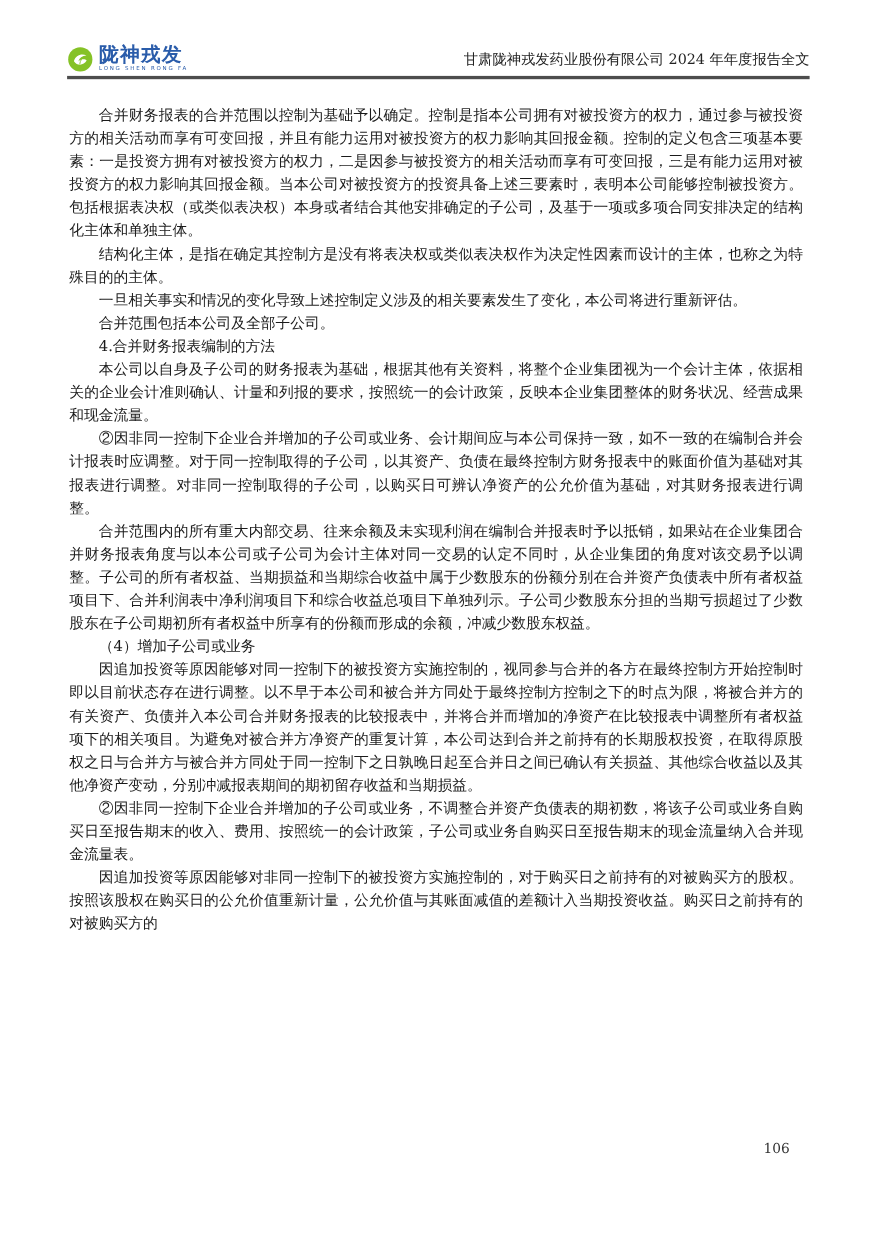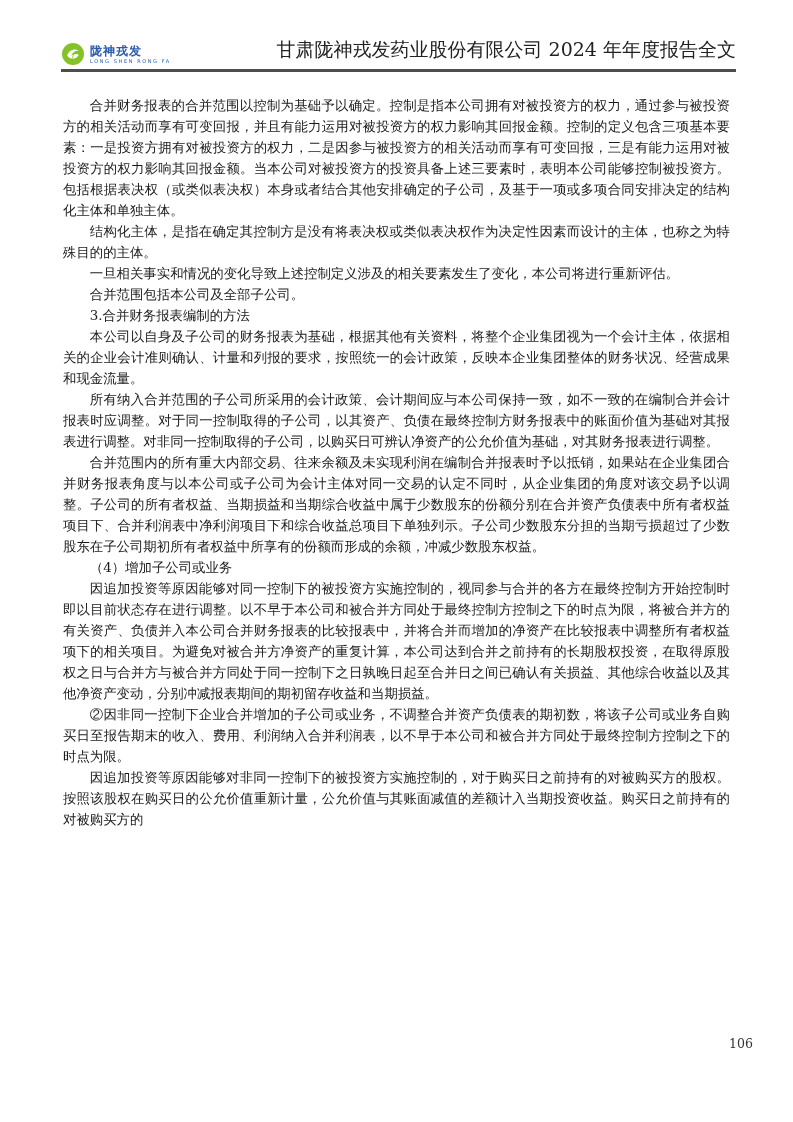--- a/index.html
+++ b/index.html
@@ -44,7 +44,7 @@
   .logo-name {
     font-family: "DejaVu Sans", "Liberation Sans", sans-serif;
     font-weight: bold;
-    font-size: 12px;
+    font-size: 18px;
     color: #2a5caa;
     letter-spacing: 1px;
   }

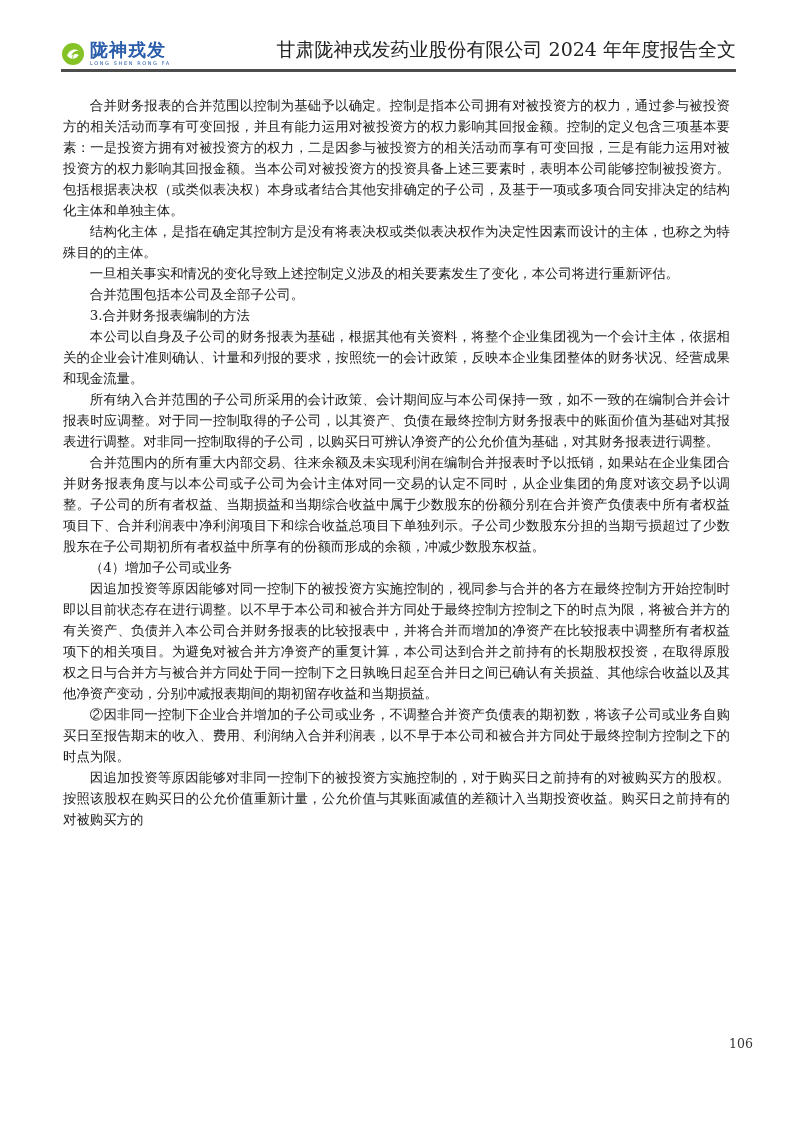--- a/index.html
+++ b/index.html
@@ -57,7 +57,7 @@
     white-space: nowrap;
   }
   .header-title {
-    font-size: 19px;
+    font-size: 13px;
     color: #222222;
     padding-bottom: 3px;
     white-space: nowrap;

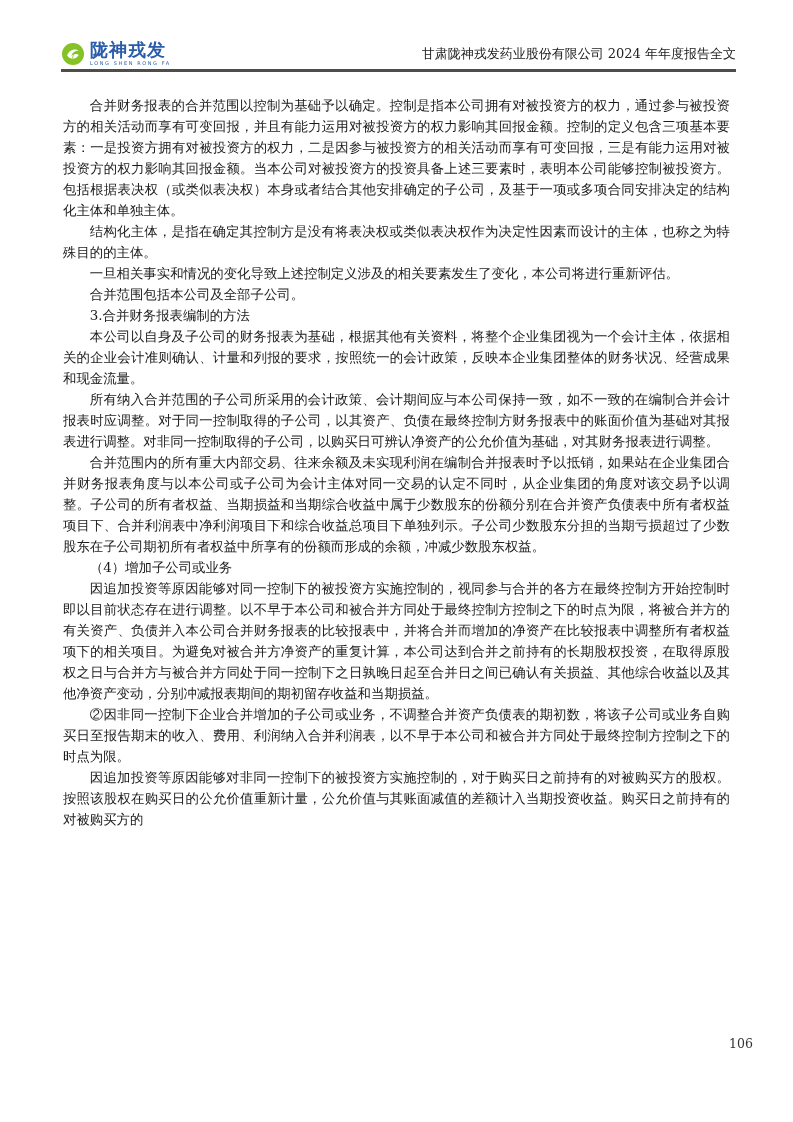--- a/index.html
+++ b/index.html
@@ -114,7 +114,7 @@
     <p>结构化主体，是指在确定其控制方是没有将表决权或类似表决权作为决定性因素而设计的主体，也称之为特殊目的的主体。</p>
     <p>一旦相关事实和情况的变化导致上述控制定义涉及的相关要素发生了变化，本公司将进行重新评估。</p>
     <p>合并范围包括本公司及全部子公司。</p>
-    <p>3.合并财务报表编制的方法</p>
+    <p>4.合并财务报表编制的方法</p>
     <p>本公司以自身及子公司的财务报表为基础，根据其他有关资料，将整个企业集团视为一个会计主体，依据相关的企业会计准则确认、计量和列报的要求，按照统一的会计政策，反映本企业集团整体的财务状况、经营成果和现金流量。</p>
     <p>所有纳入合并范围的子公司所采用的会计政策、会计期间应与本公司保持一致，如不一致的在编制合并会计报表时应调整。对于同一控制取得的子公司，以其资产、负债在最终控制方财务报表中的账面价值为基础对其报表进行调整。对非同一控制取得的子公司，以购买日可辨认净资产的公允价值为基础，对其财务报表进行调整。</p>
     <p>合并范围内的所有重大内部交易、往来余额及未实现利润在编制合并报表时予以抵销，如果站在企业集团合并财务报表角度与以本公司或子公司为会计主体对同一交易的认定不同时，从企业集团的角度对该交易予以调整。子公司的所有者权益、当期损益和当期综合收益中属于少数股东的份额分别在合并资产负债表中所有者权益项目下、合并利润表中净利润项目下和综合收益总项目下单独列示。子公司少数股东分担的当期亏损超过了少数股东在子公司期初所有者权益中所享有的份额而形成的余额，冲减少数股东权益。</p>

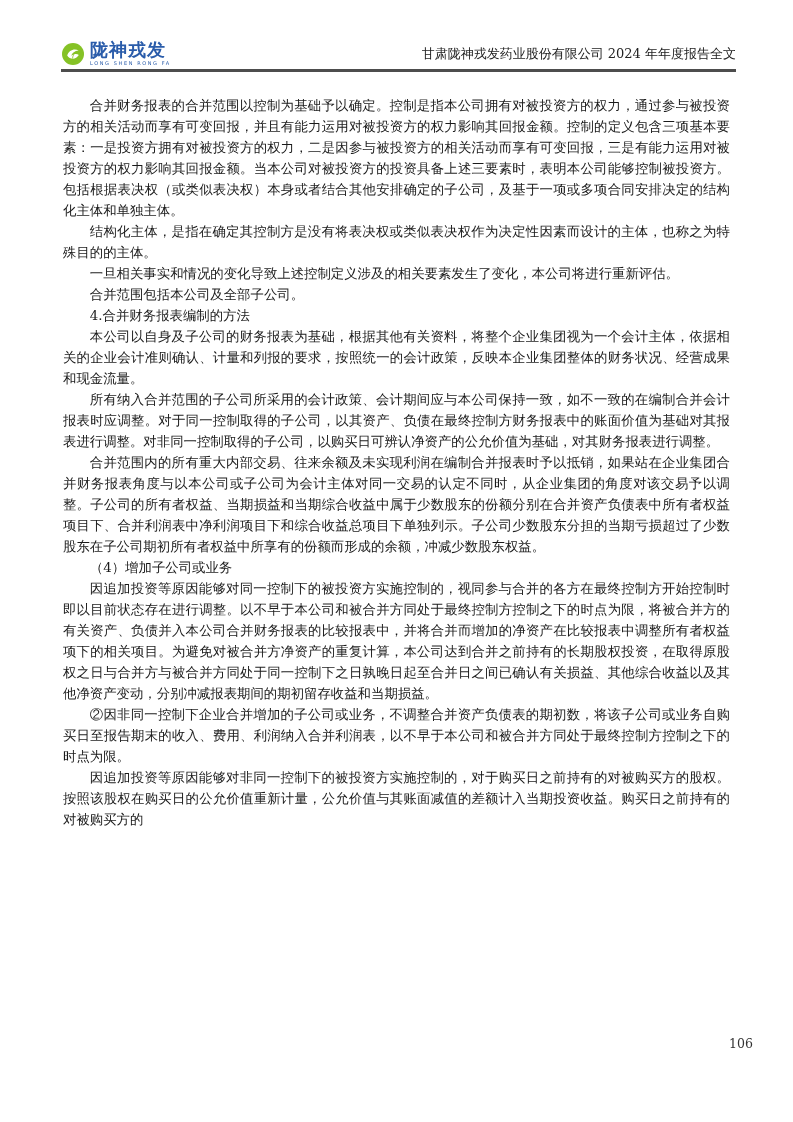--- a/index.html
+++ b/index.html
@@ -116,7 +116,7 @@
     <p>合并范围包括本公司及全部子公司。</p>
     <p>4.合并财务报表编制的方法</p>
     <p>本公司以自身及子公司的财务报表为基础，根据其他有关资料，将整个企业集团视为一个会计主体，依据相关的企业会计准则确认、计量和列报的要求，按照统一的会计政策，反映本企业集团整体的财务状况、经营成果和现金流量。</p>
-    <p>所有纳入合并范围的子公司所采用的会计政策、会计期间应与本公司保持一致，如不一致的在编制合并会计报表时应调整。对于同一控制取得的子公司，以其资产、负债在最终控制方财务报表中的账面价值为基础对其报表进行调整。对非同一控制取得的子公司，以购买日可辨认净资产的公允价值为基础，对其财务报表进行调整。</p>
+    <p>②因非同一控制下企业合并增加的子公司或业务、会计期间应与本公司保持一致，如不一致的在编制合并会计报表时应调整。对于同一控制取得的子公司，以其资产、负债在最终控制方财务报表中的账面价值为基础对其报表进行调整。对非同一控制取得的子公司，以购买日可辨认净资产的公允价值为基础，对其财务报表进行调整。</p>
     <p>合并范围内的所有重大内部交易、往来余额及未实现利润在编制合并报表时予以抵销，如果站在企业集团合并财务报表角度与以本公司或子公司为会计主体对同一交易的认定不同时，从企业集团的角度对该交易予以调整。子公司的所有者权益、当期损益和当期综合收益中属于少数股东的份额分别在合并资产负债表中所有者权益项目下、合并利润表中净利润项目下和综合收益总项目下单独列示。子公司少数股东分担的当期亏损超过了少数股东在子公司期初所有者权益中所享有的份额而形成的余额，冲减少数股东权益。</p>
     <p>（4）增加子公司或业务</p>
     <p>因追加投资等原因能够对同一控制下的被投资方实施控制的，视同参与合并的各方在最终控制方开始控制时即以目前状态存在进行调整。以不早于本公司和被合并方同处于最终控制方控制之下的时点为限，将被合并方的有关资产、负债并入本公司合并财务报表的比较报表中，并将合并而增加的净资产在比较报表中调整所有者权益项下的相关项目。为避免对被合并方净资产的重复计算，本公司达到合并之前持有的长期股权投资，在取得原股权之日与合并方与被合并方同处于同一控制下之日孰晚日起至合并日之间已确认有关损益、其他综合收益以及其他净资产变动，分别冲减报表期间的期初留存收益和当期损益。</p>

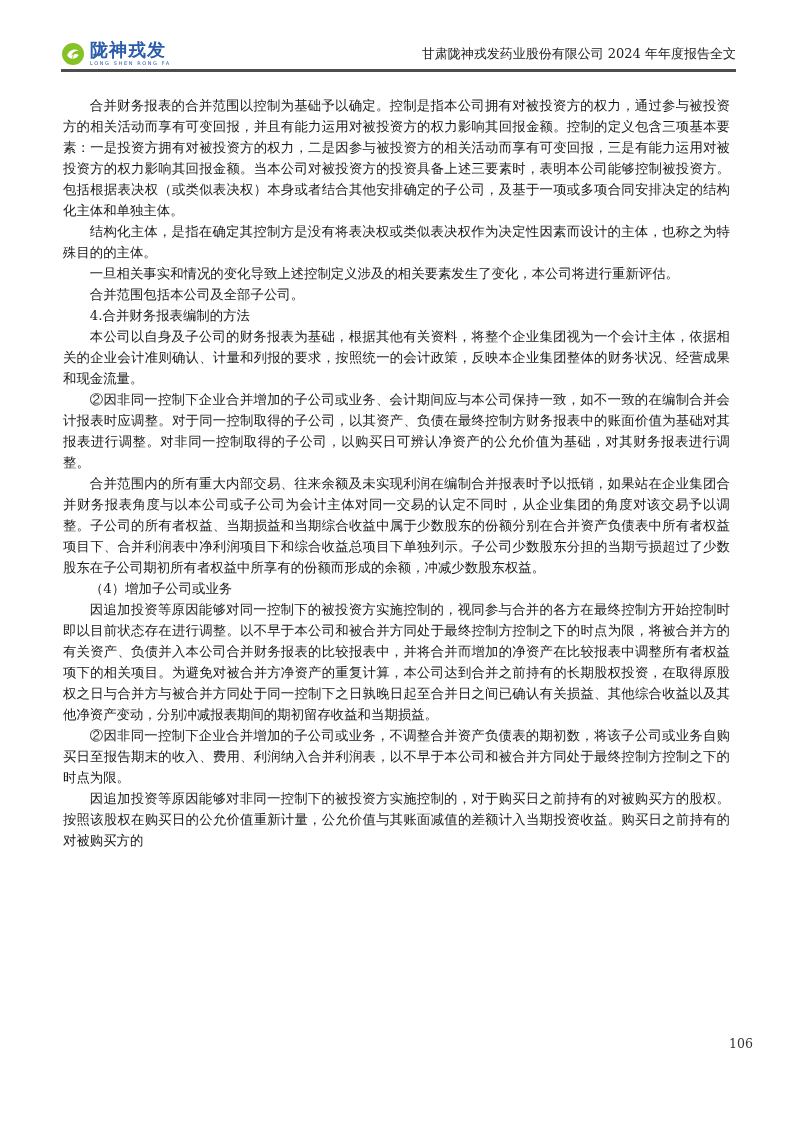--- a/index.html
+++ b/index.html
@@ -120,7 +120,7 @@
     <p>合并范围内的所有重大内部交易、往来余额及未实现利润在编制合并报表时予以抵销，如果站在企业集团合并财务报表角度与以本公司或子公司为会计主体对同一交易的认定不同时，从企业集团的角度对该交易予以调整。子公司的所有者权益、当期损益和当期综合收益中属于少数股东的份额分别在合并资产负债表中所有者权益项目下、合并利润表中净利润项目下和综合收益总项目下单独列示。子公司少数股东分担的当期亏损超过了少数股东在子公司期初所有者权益中所享有的份额而形成的余额，冲减少数股东权益。</p>
     <p>（4）增加子公司或业务</p>
     <p>因追加投资等原因能够对同一控制下的被投资方实施控制的，视同参与合并的各方在最终控制方开始控制时即以目前状态存在进行调整。以不早于本公司和被合并方同处于最终控制方控制之下的时点为限，将被合并方的有关资产、负债并入本公司合并财务报表的比较报表中，并将合并而增加的净资产在比较报表中调整所有者权益项下的相关项目。为避免对被合并方净资产的重复计算，本公司达到合并之前持有的长期股权投资，在取得原股权之日与合并方与被合并方同处于同一控制下之日孰晚日起至合并日之间已确认有关损益、其他综合收益以及其他净资产变动，分别冲减报表期间的期初留存收益和当期损益。</p>
-    <p>②因非同一控制下企业合并增加的子公司或业务，不调整合并资产负债表的期初数，将该子公司或业务自购买日至报告期末的收入、费用、利润纳入合并利润表，以不早于本公司和被合并方同处于最终控制方控制之下的时点为限。</p>
+    <p>②因非同一控制下企业合并增加的子公司或业务，不调整合并资产负债表的期初数，将该子公司或业务自购买日至报告期末的收入、费用、按照统一的会计政策，子公司或业务自购买日至报告期末的现金流量纳入合并现金流量表。</p>
     <p>因追加投资等原因能够对非同一控制下的被投资方实施控制的，对于购买日之前持有的对被购买方的股权。按照该股权在购买日的公允价值重新计量，公允价值与其账面减值的差额计入当期投资收益。购买日之前持有的对被购买方的</p>
   </div>
 

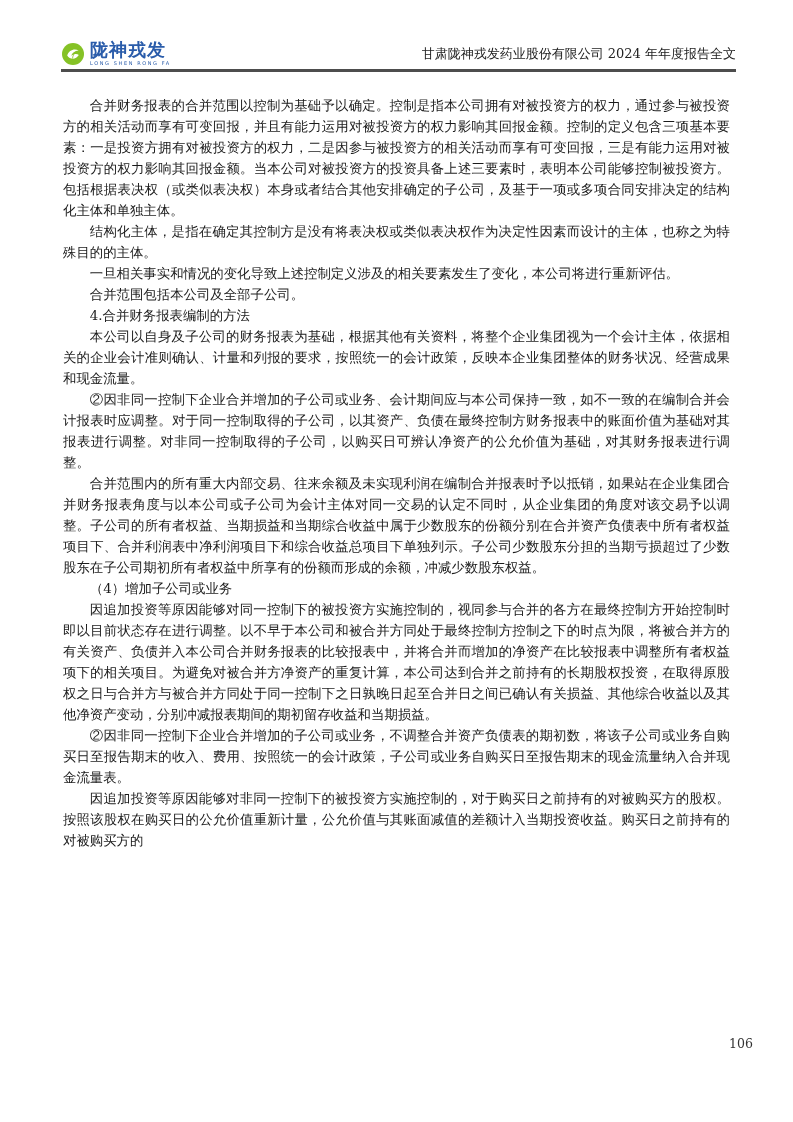--- a/index.html
+++ b/index.html
@@ -82,7 +82,7 @@
   .page-number {
     position: absolute;
     top: 1036px;
-    left: 729px;
+    left: 694px;
     font-size: 12.5px;
     color: #333333;
   }

